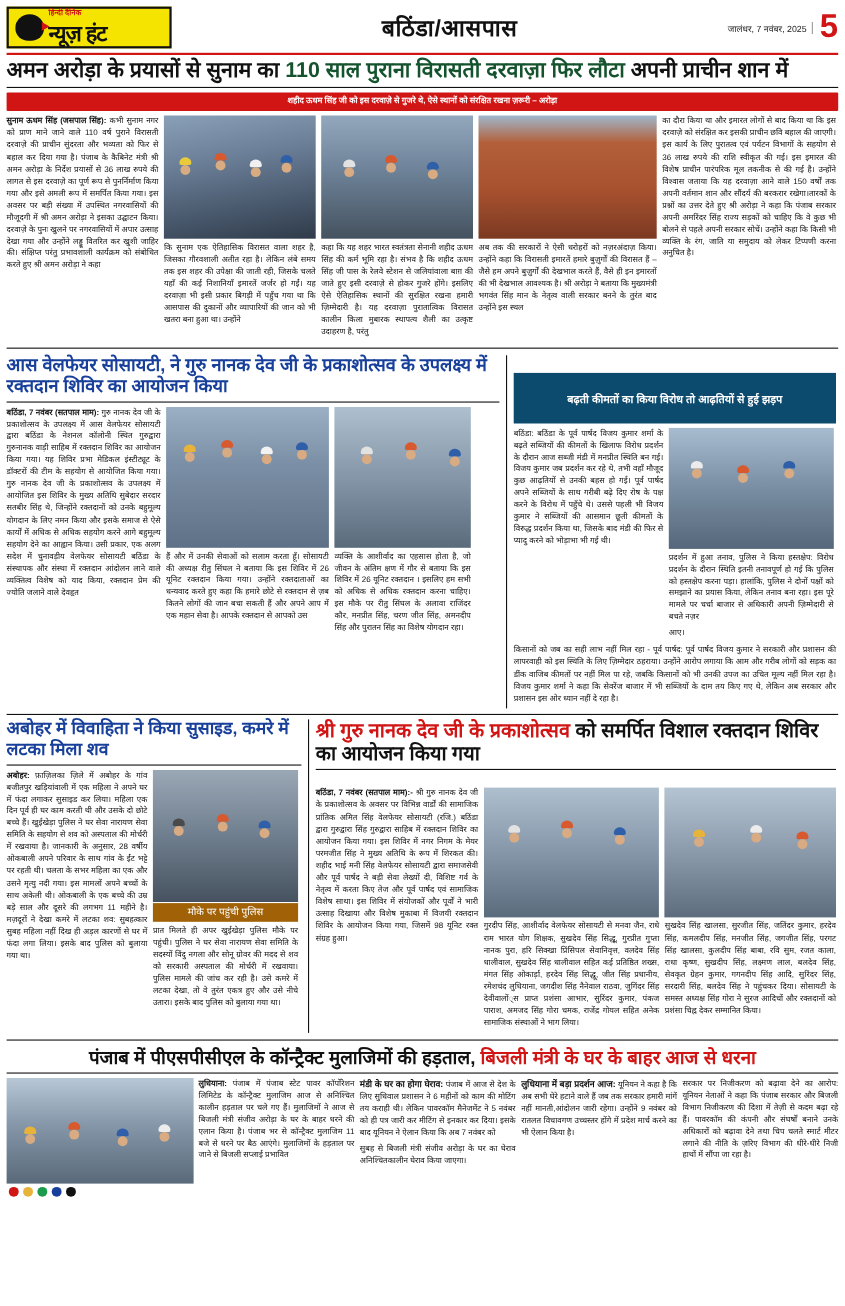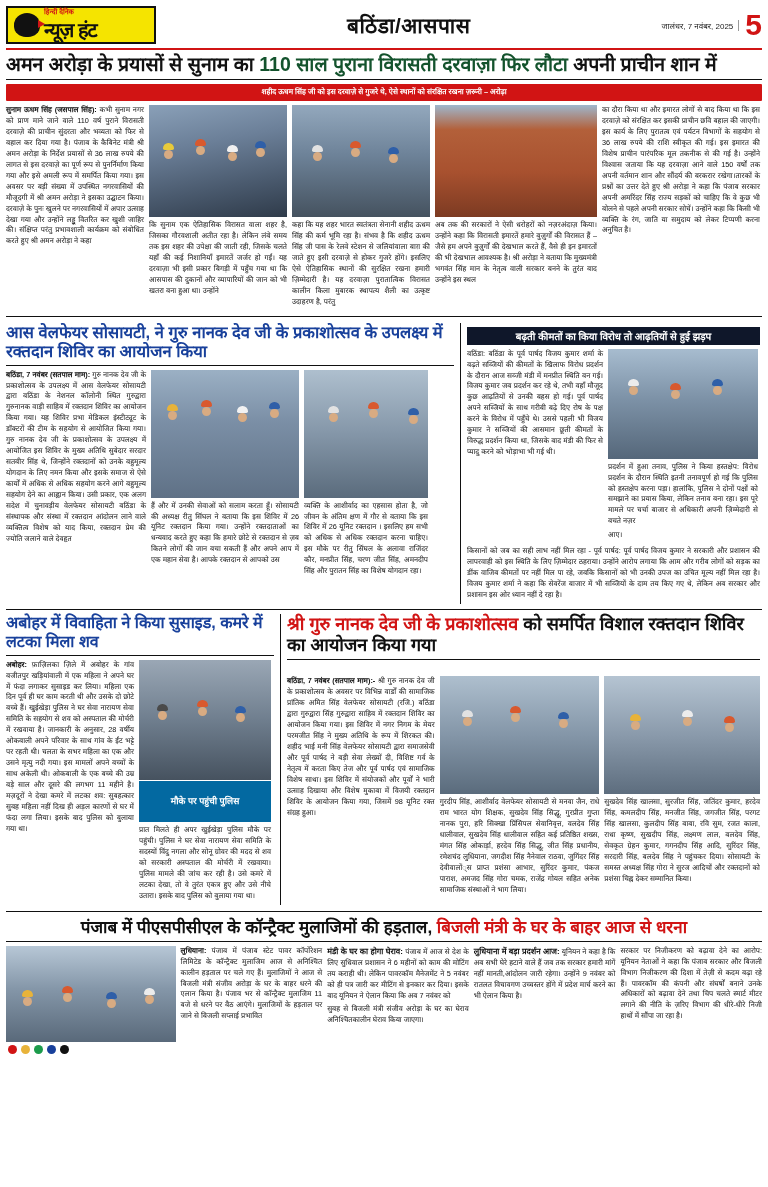--- a/index.html
+++ b/index.html
@@ -74,8 +74,8 @@
   .h-black{ color: #111; }
 
   .redbar {
-    background: #0f172a; color: #fff; font-size: 10px; font-weight: bold;
-    text-align: center; padding: 2px 4px; margin-top: 4px;
+    background: #0c4a6e; color: #fff; font-size: 10px; font-weight: bold;
+    text-align: center; padding: 16px 4px; margin-top: 16px;
   }
 
   .rule { border-bottom: 1px solid #111; margin: 5px 0 4px; }

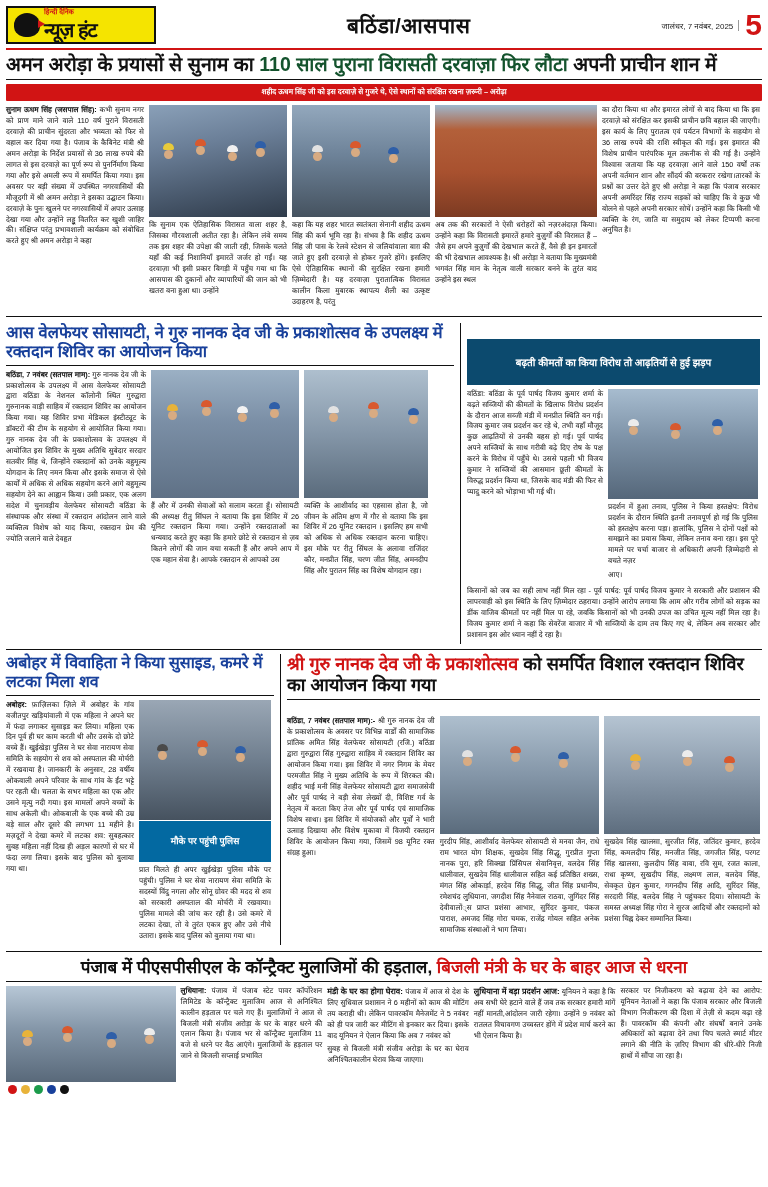--- a/index.html
+++ b/index.html
@@ -269,7 +269,7 @@
               <div class="face" style="left:97px;top:53px"></div>
             </div>
           </div>
-          <div class="inline-cap" style="background:#0369a1;color:#fff;font-weight:bold;font-size:9px;padding:14px 0;margin-bottom:3px">मौके पर पहुंची पुलिस</div>
+          <div class="inline-cap" style="background:#a16207;color:#fff;font-weight:normal;font-size:9px;padding:2px 0;margin-bottom:3px">मौके पर पहुंची पुलिस</div>
           <p>प्रात मिलते ही अपर खुईखेड़ा पुलिस मौके पर पहुंची। पुलिस ने घर सेवा नारायण सेवा समिति के सदस्यों विंदु नगला और सोनू ग्रोवर की मदद से शव को सरकारी अस्पताल की मोर्चरी में रखवाया। पुलिस मामले की जांच कर रही है।
 उसे कमरे में लटका देखा, तो वे तुरंत एकत्र हुए और उसे नीचे उतारा। इसके बाद पुलिस को बुलाया गया था।</p>
         </div>

